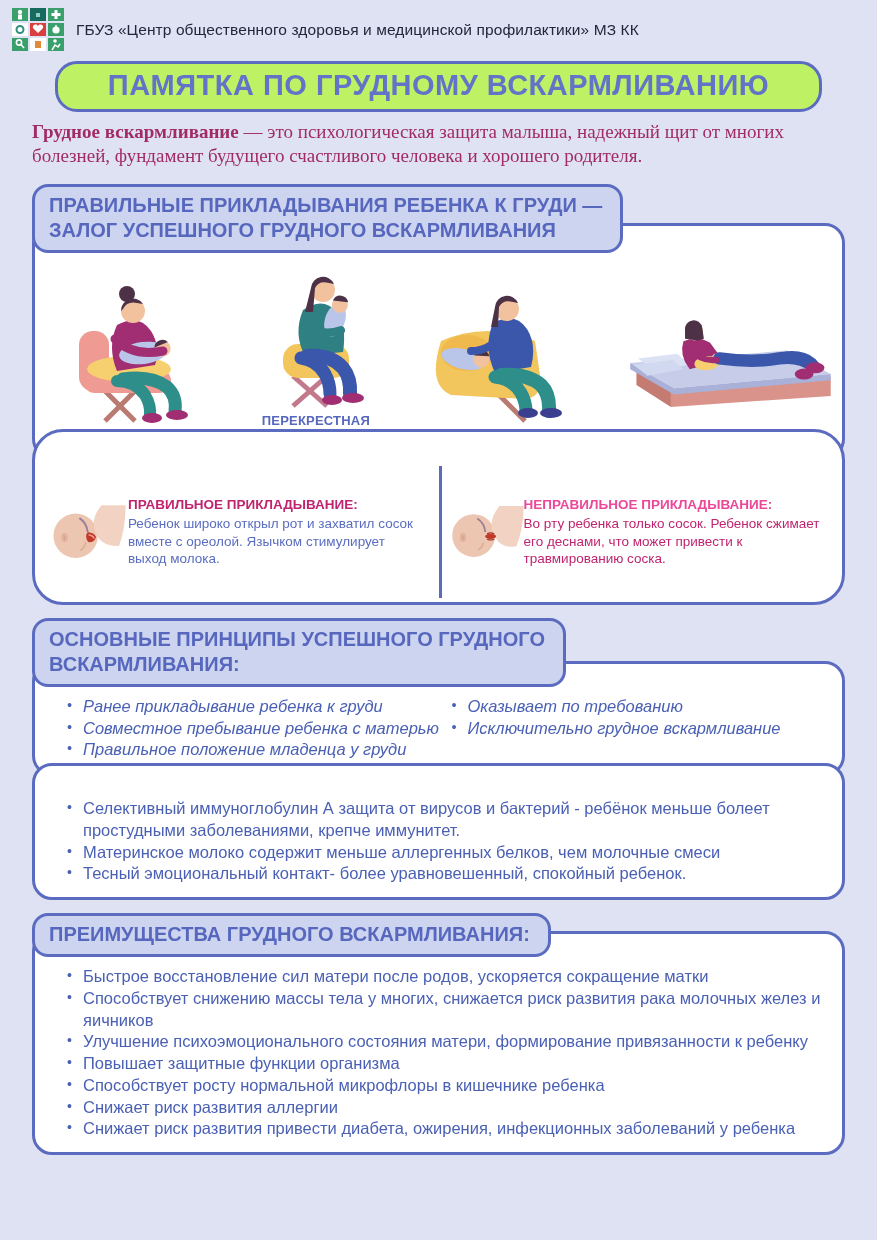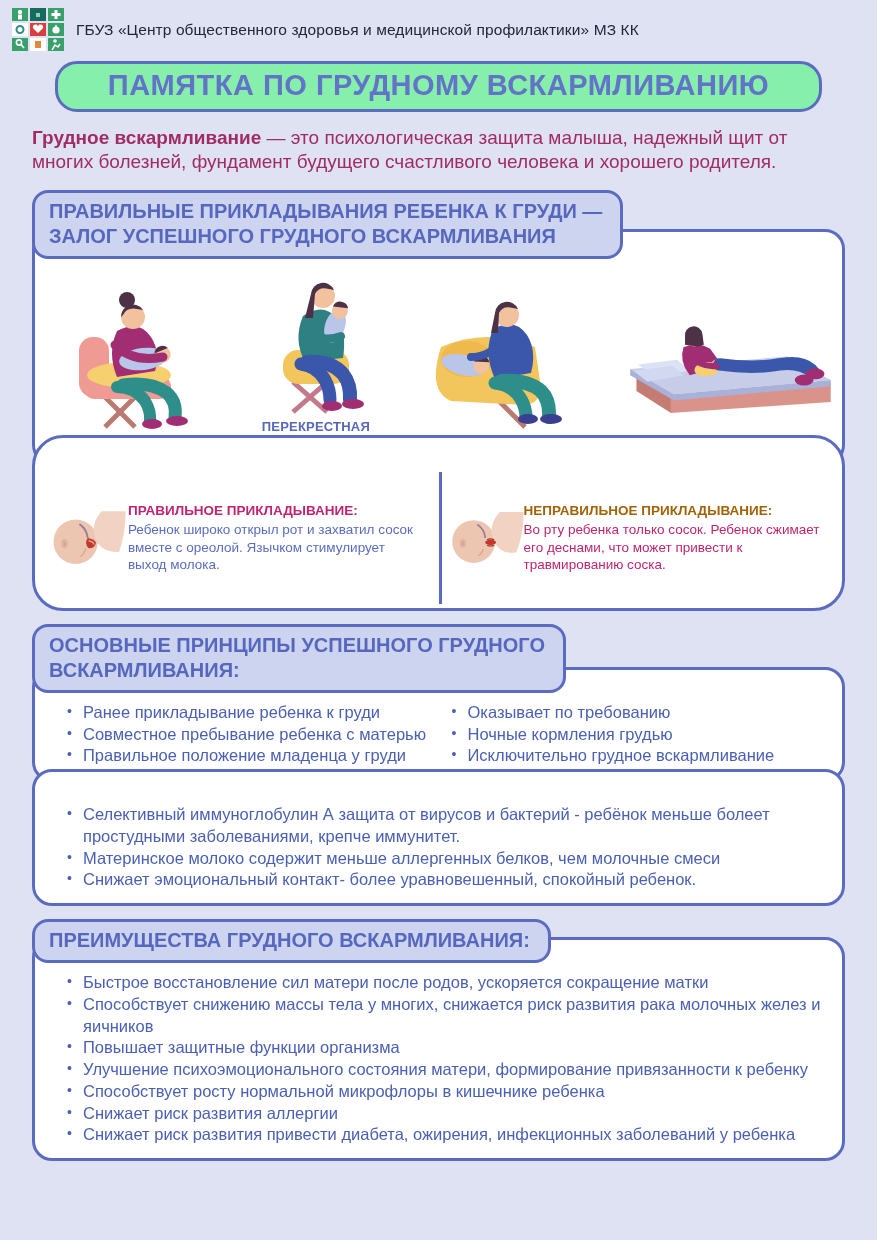--- a/index.html
+++ b/index.html
@@ -22,7 +22,7 @@
   .org-header .org-name{font-size:15.5px;color:#22263a;font-weight:500;letter-spacing:.1px;}
 
   
-  .title-box{margin:7px 55px 14px 55px;background:#86efac;border:3.5px solid var(--c-border);
+  .title-box{margin:7px 55px 8px 55px;background:#bef264;border:3.5px solid var(--c-border);
     border-radius:22px;text-align:center;padding:5px 8px 7px;}
   .title-box h1{font-size:29px;font-weight:800;color:#6273c8;letter-spacing:.5px;}
 

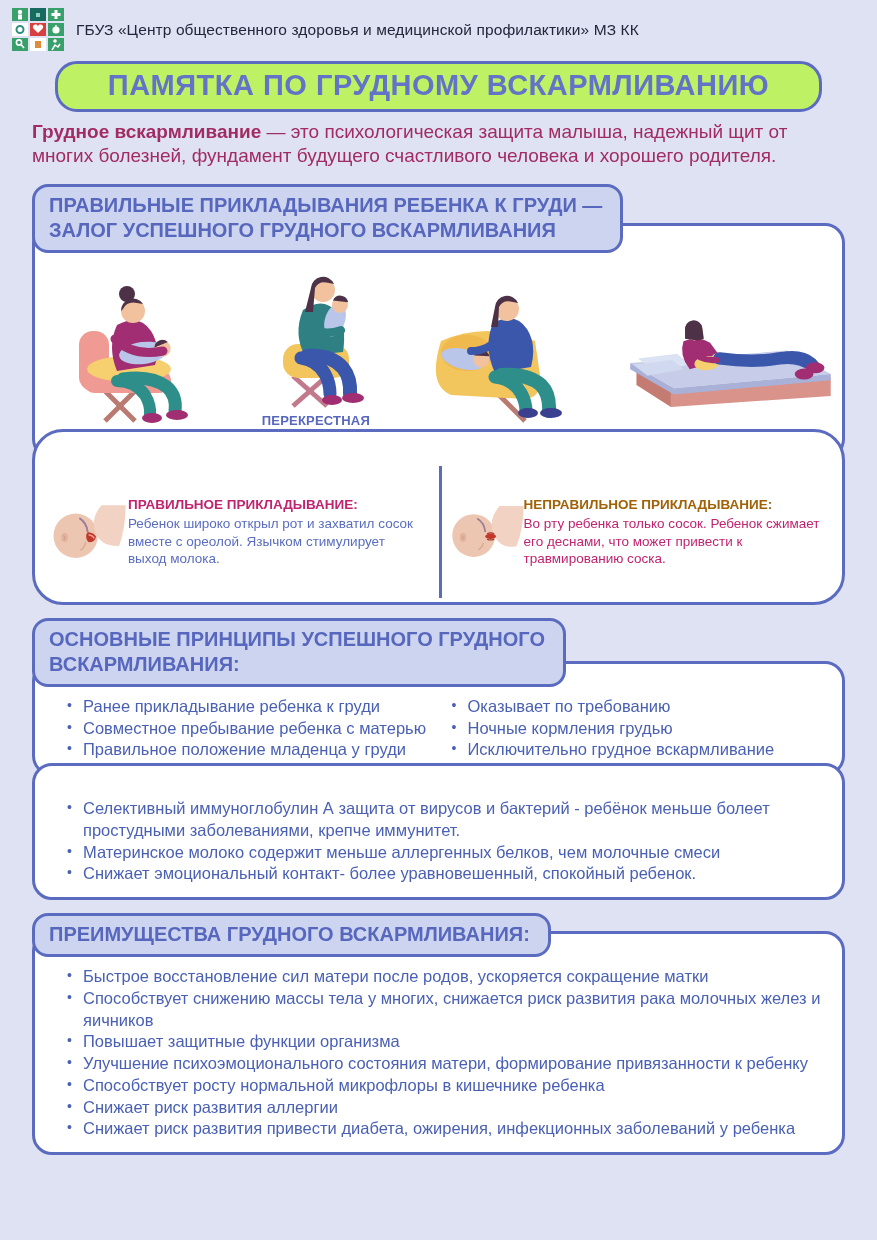--- a/index.html
+++ b/index.html
@@ -27,7 +27,7 @@
   .title-box h1{font-size:29px;font-weight:800;color:#6273c8;letter-spacing:.5px;}
 
   
-  .intro{margin:8px 32px 0 32px;font-size:19px;line-height:1.26;color:var(--c-intro);font-weight:500;}
+  .intro{margin:8px 32px 0 32px;font-size:19px;line-height:1.26;color:var(--c-intro);font-weight:500;font-family:Liberation Serif, serif;}
   .intro b{font-weight:800;}
 
   .section{margin:0 32px;}

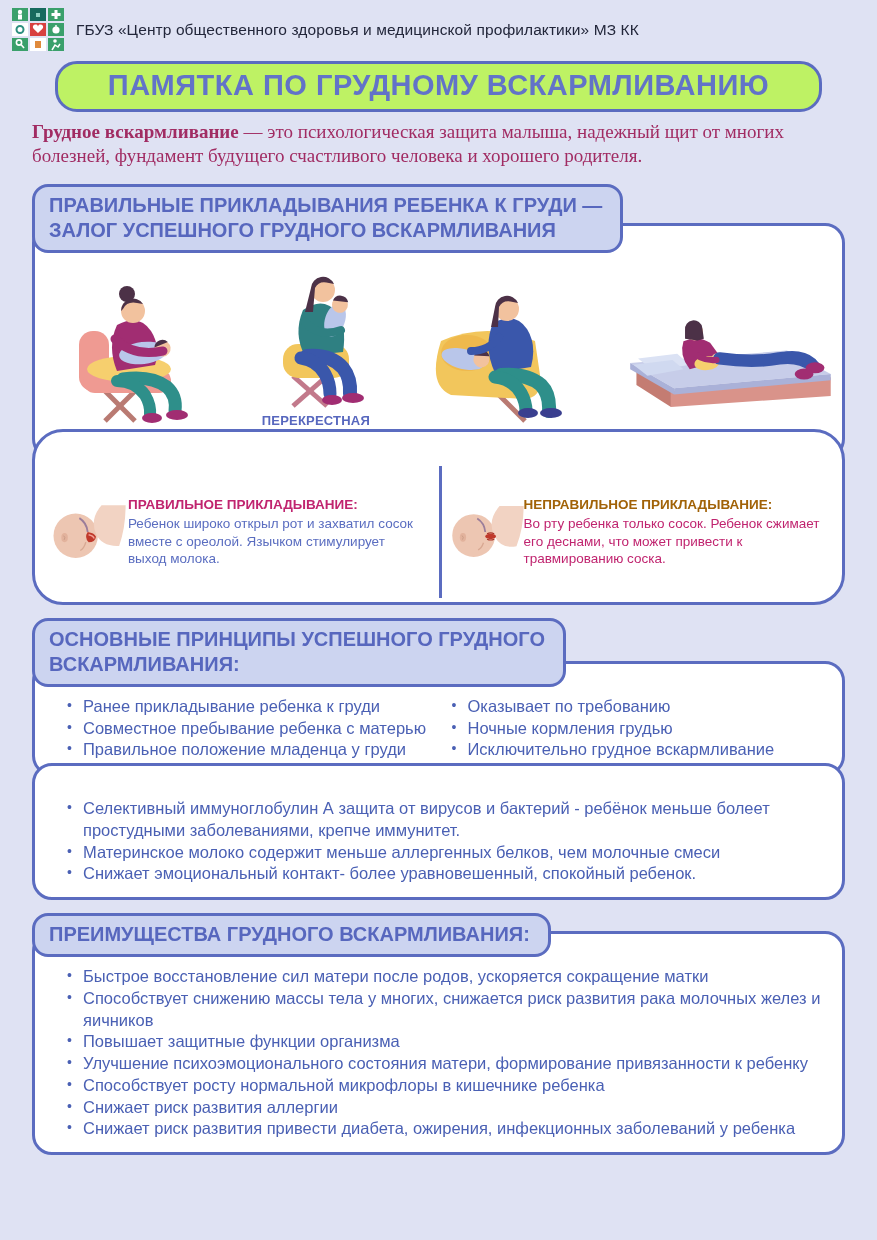--- a/index.html
+++ b/index.html
@@ -54,7 +54,7 @@
   .latch-text .lt-title{font-weight:800;display:block;margin-bottom:2px;}
   .latch-correct .lt-title{color:#c0246f;}
   .latch-correct .lt-body{color:#5a6dc0;font-weight:500;}
-  .latch-incorrect .lt-title{color:#a16207;}
+  .latch-incorrect .lt-title{color:#ec4899;}
   .latch-incorrect .lt-body{color:#c0246f;font-weight:500;}
 
   

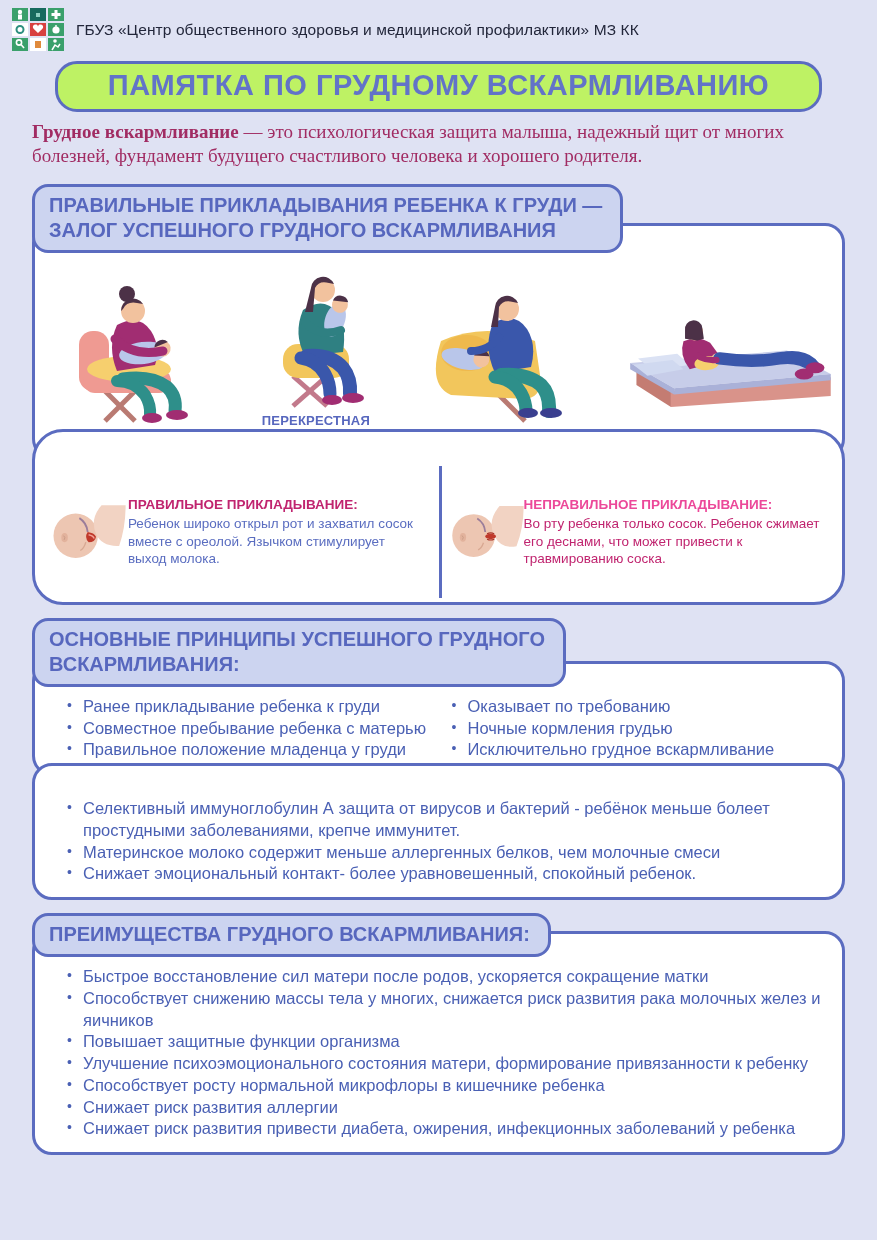--- a/index.html
+++ b/index.html
@@ -64,7 +64,7 @@
   ul.blist li{position:relative;padding-left:18px;font-size:16.5px;line-height:1.32;
     color:var(--c-text);font-weight:500;}
   ul.blist li::before{content:"•";position:absolute;left:2px;top:0;color:var(--c-text);font-size:14px;}
-  .two-cols{display:flex;}
+  .two-cols{display:flex;font-style:italic;}
   .two-cols ul{width:50%;}
   .two-cols ul:last-child{padding-left:6px;}
 

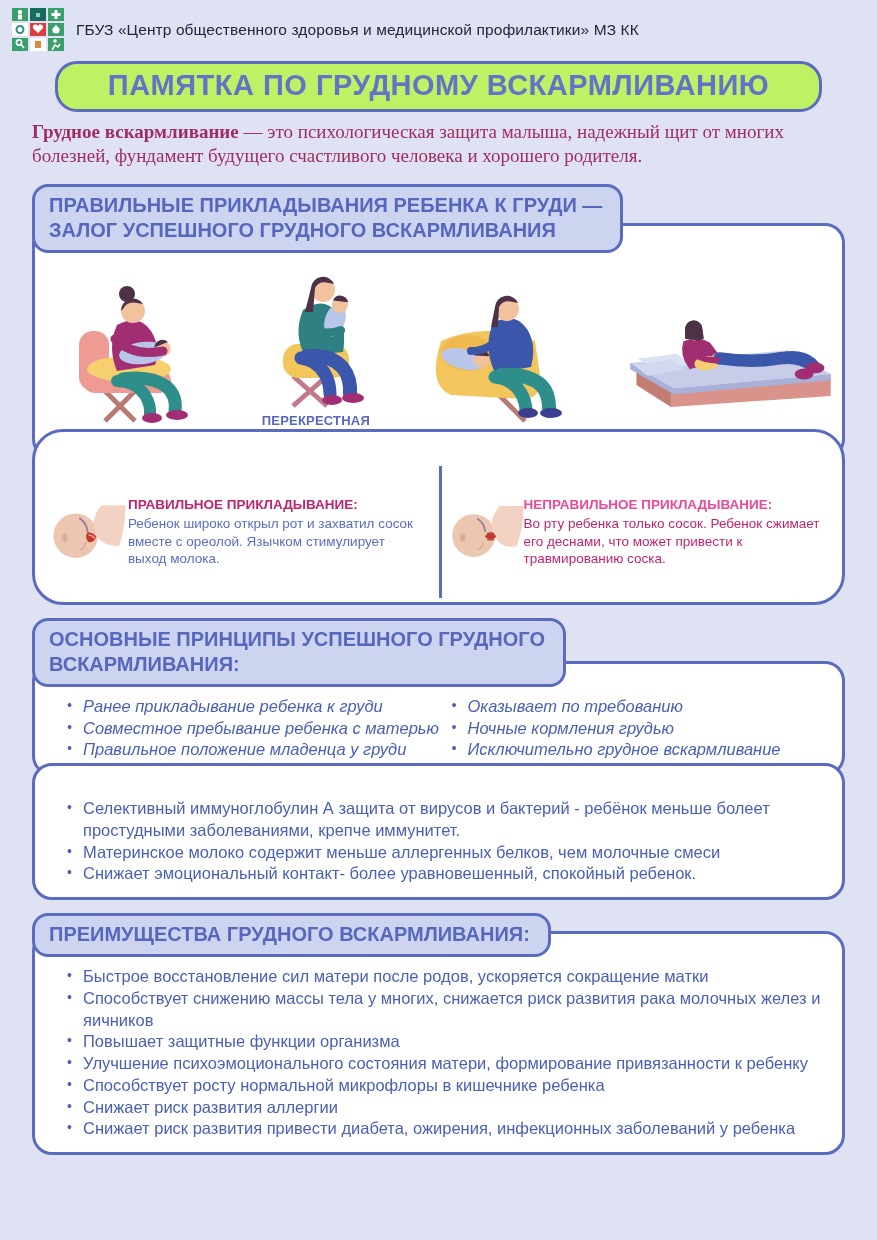--- a/index.html
+++ b/index.html
@@ -265,7 +265,6 @@
         </ul>
         <ul class="blist">
           <li>Оказывает по требованию</li>
-          <li>Ночные кормления грудью</li>
           <li>Исключительно грудное вскармливание</li>
         </ul>
       </div>

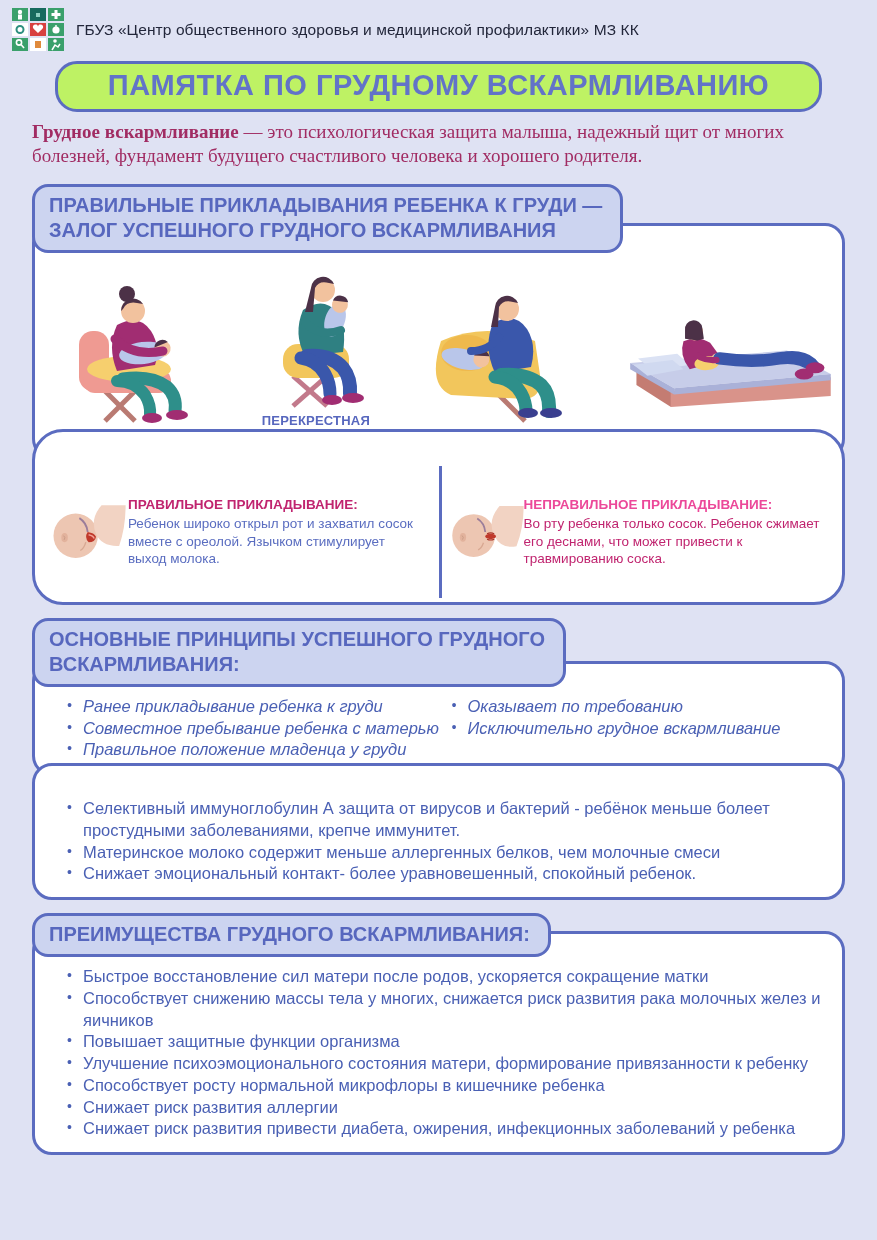--- a/index.html
+++ b/index.html
@@ -276,7 +276,7 @@
       <ul class="blist">
         <li>Селективный иммуноглобулин А защита от вирусов и бактерий - ребёнок меньше болеет простудными заболеваниями, крепче иммунитет.</li>
         <li>Материнское молоко содержит меньше аллергенных белков, чем молочные смеси</li>
-        <li>Снижает эмоциональный контакт- более уравновешенный, спокойный ребенок.</li>
+        <li>Тесный эмоциональный контакт- более уравновешенный, спокойный ребенок.</li>
       </ul>
     </div>
   </div>

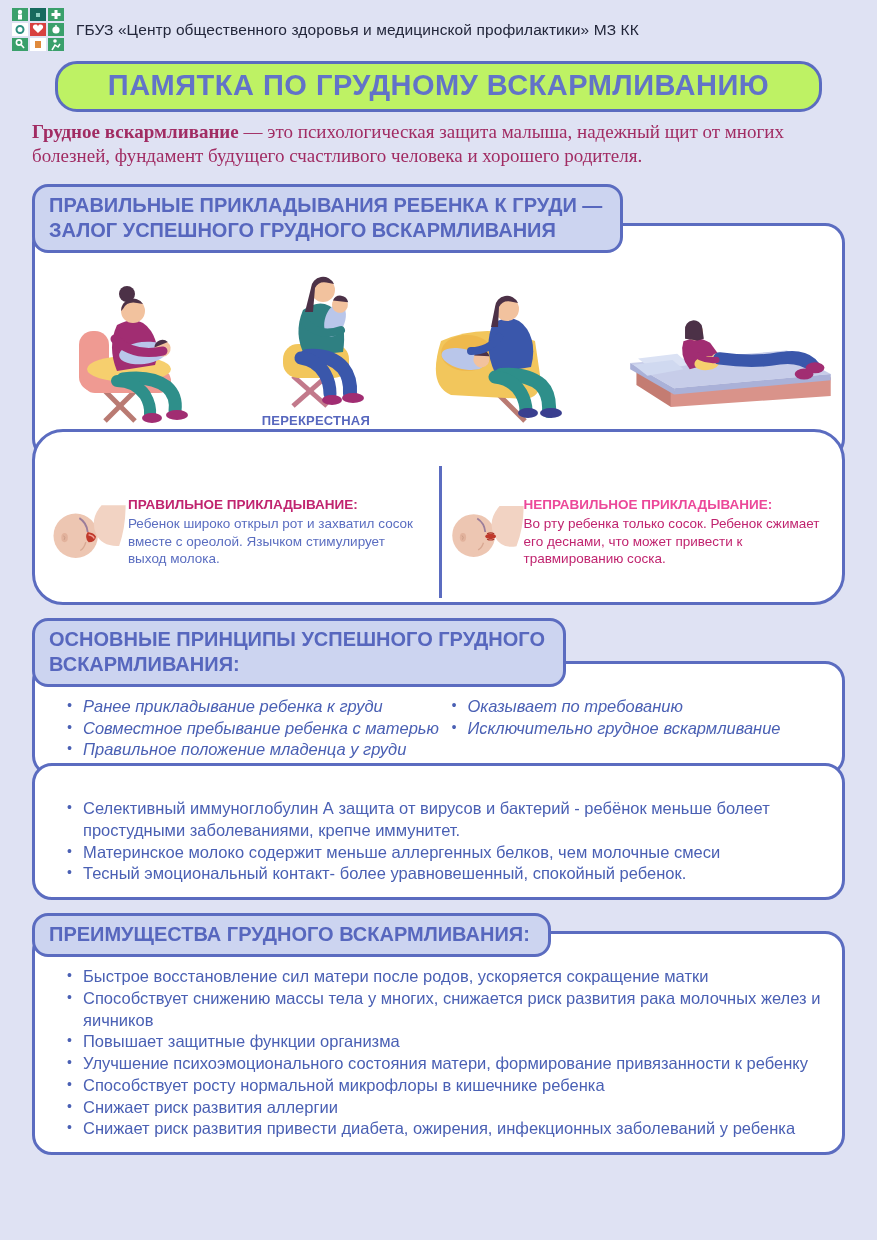--- a/index.html
+++ b/index.html
@@ -287,8 +287,8 @@
       <ul class="blist">
         <li>Быстрое восстановление сил матери после родов, ускоряется сокращение матки</li>
         <li>Способствует снижению массы тела у многих, снижается риск развития рака молочных желез и яичников</li>
+        <li>Улучшение психоэмоционального состояния матери, формирование привязанности к ребенку</li>
         <li>Повышает защитные функции организма</li>
-        <li>Улучшение психоэмоционального состояния матери, формирование привязанности к ребенку</li>
         <li>Способствует росту нормальной микрофлоры в кишечнике ребенка</li>
         <li>Снижает риск развития аллергии</li>
         <li>Снижает риск развития привести диабета, ожирения, инфекционных заболеваний у ребенка</li>

